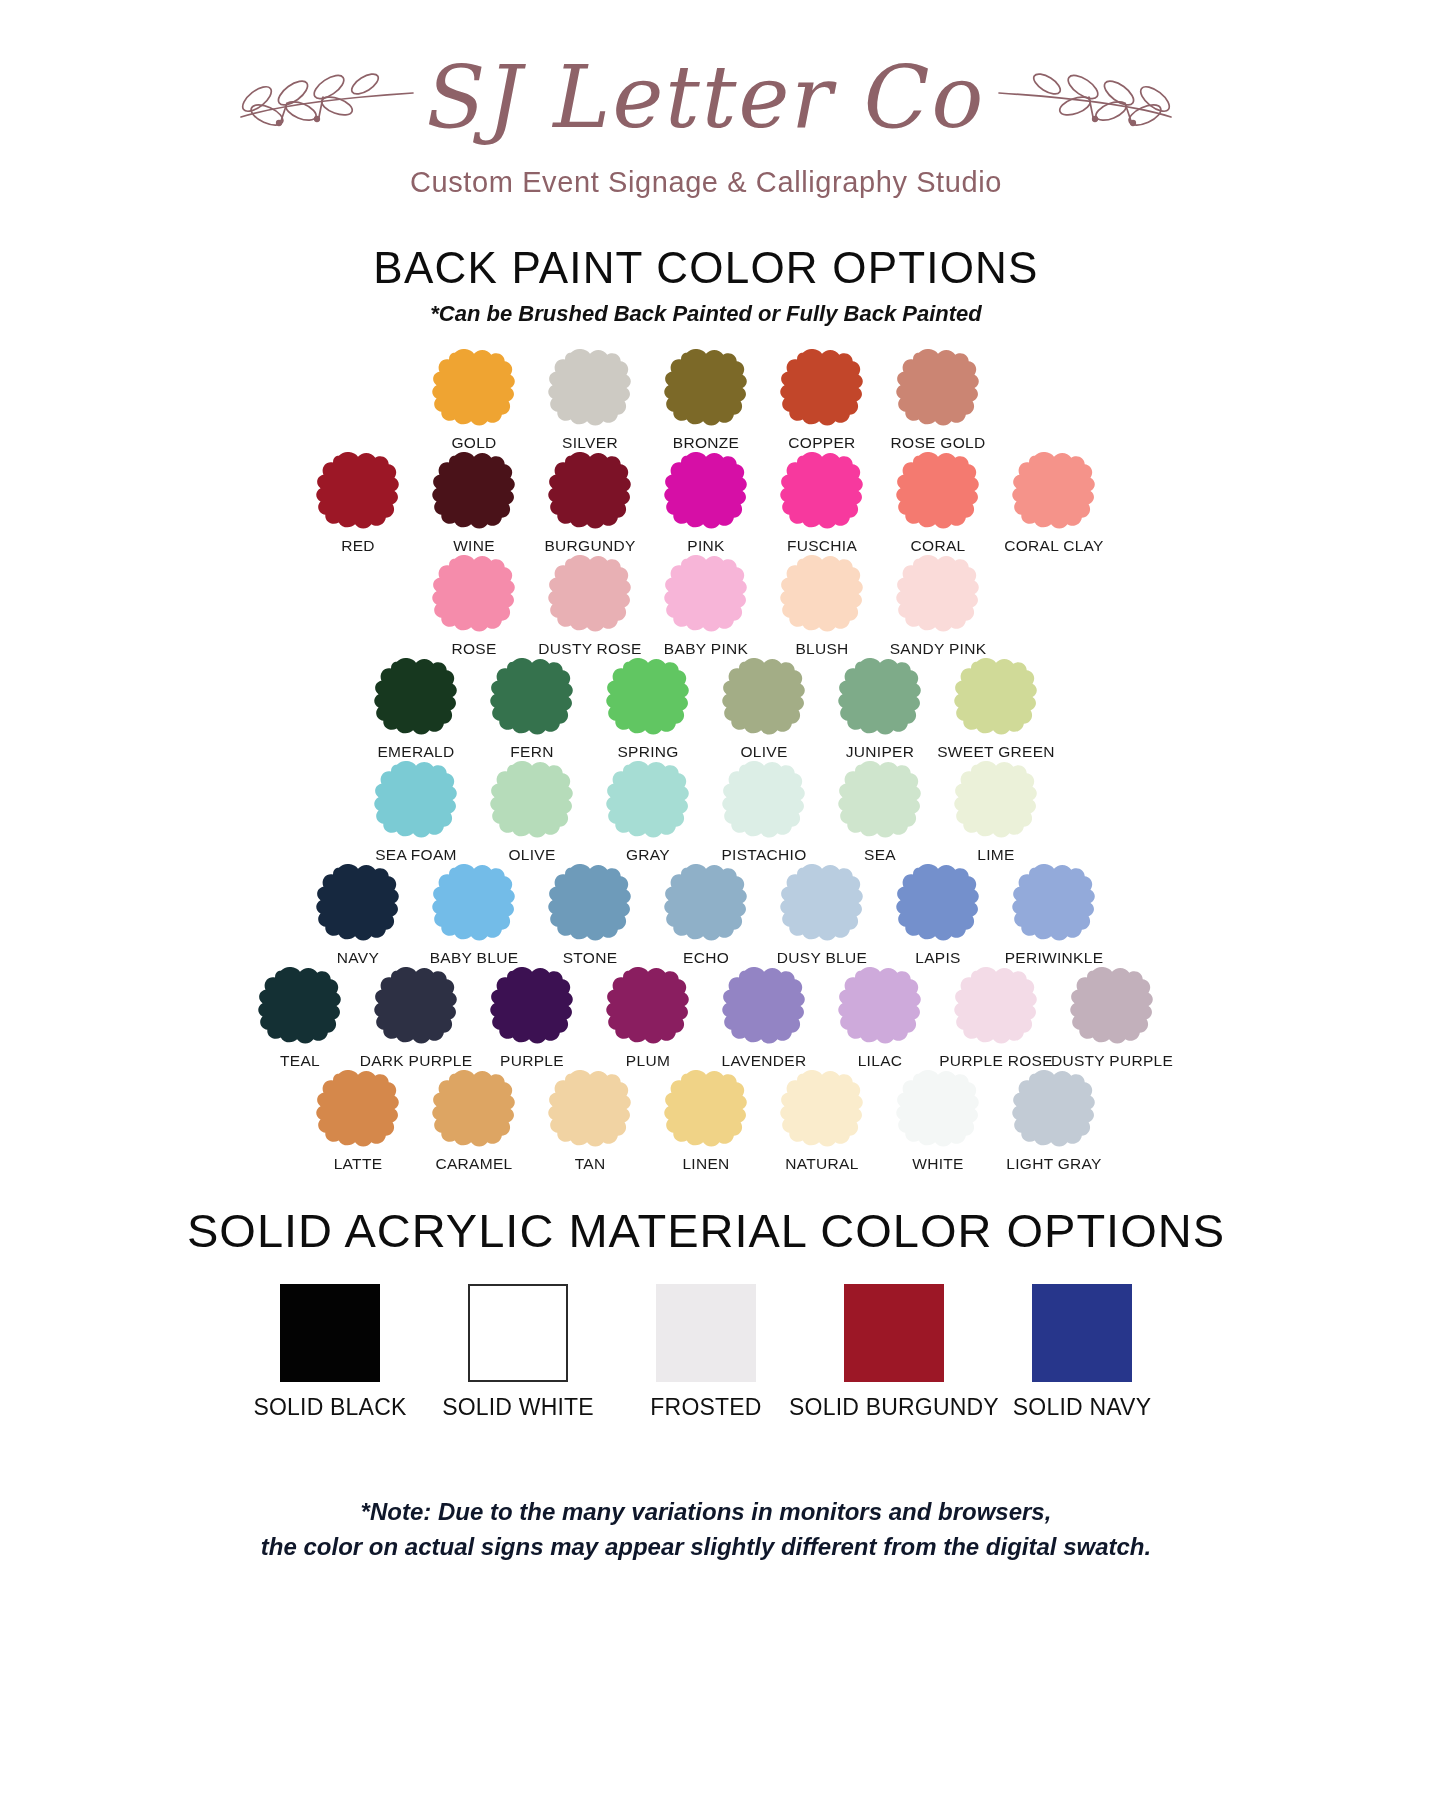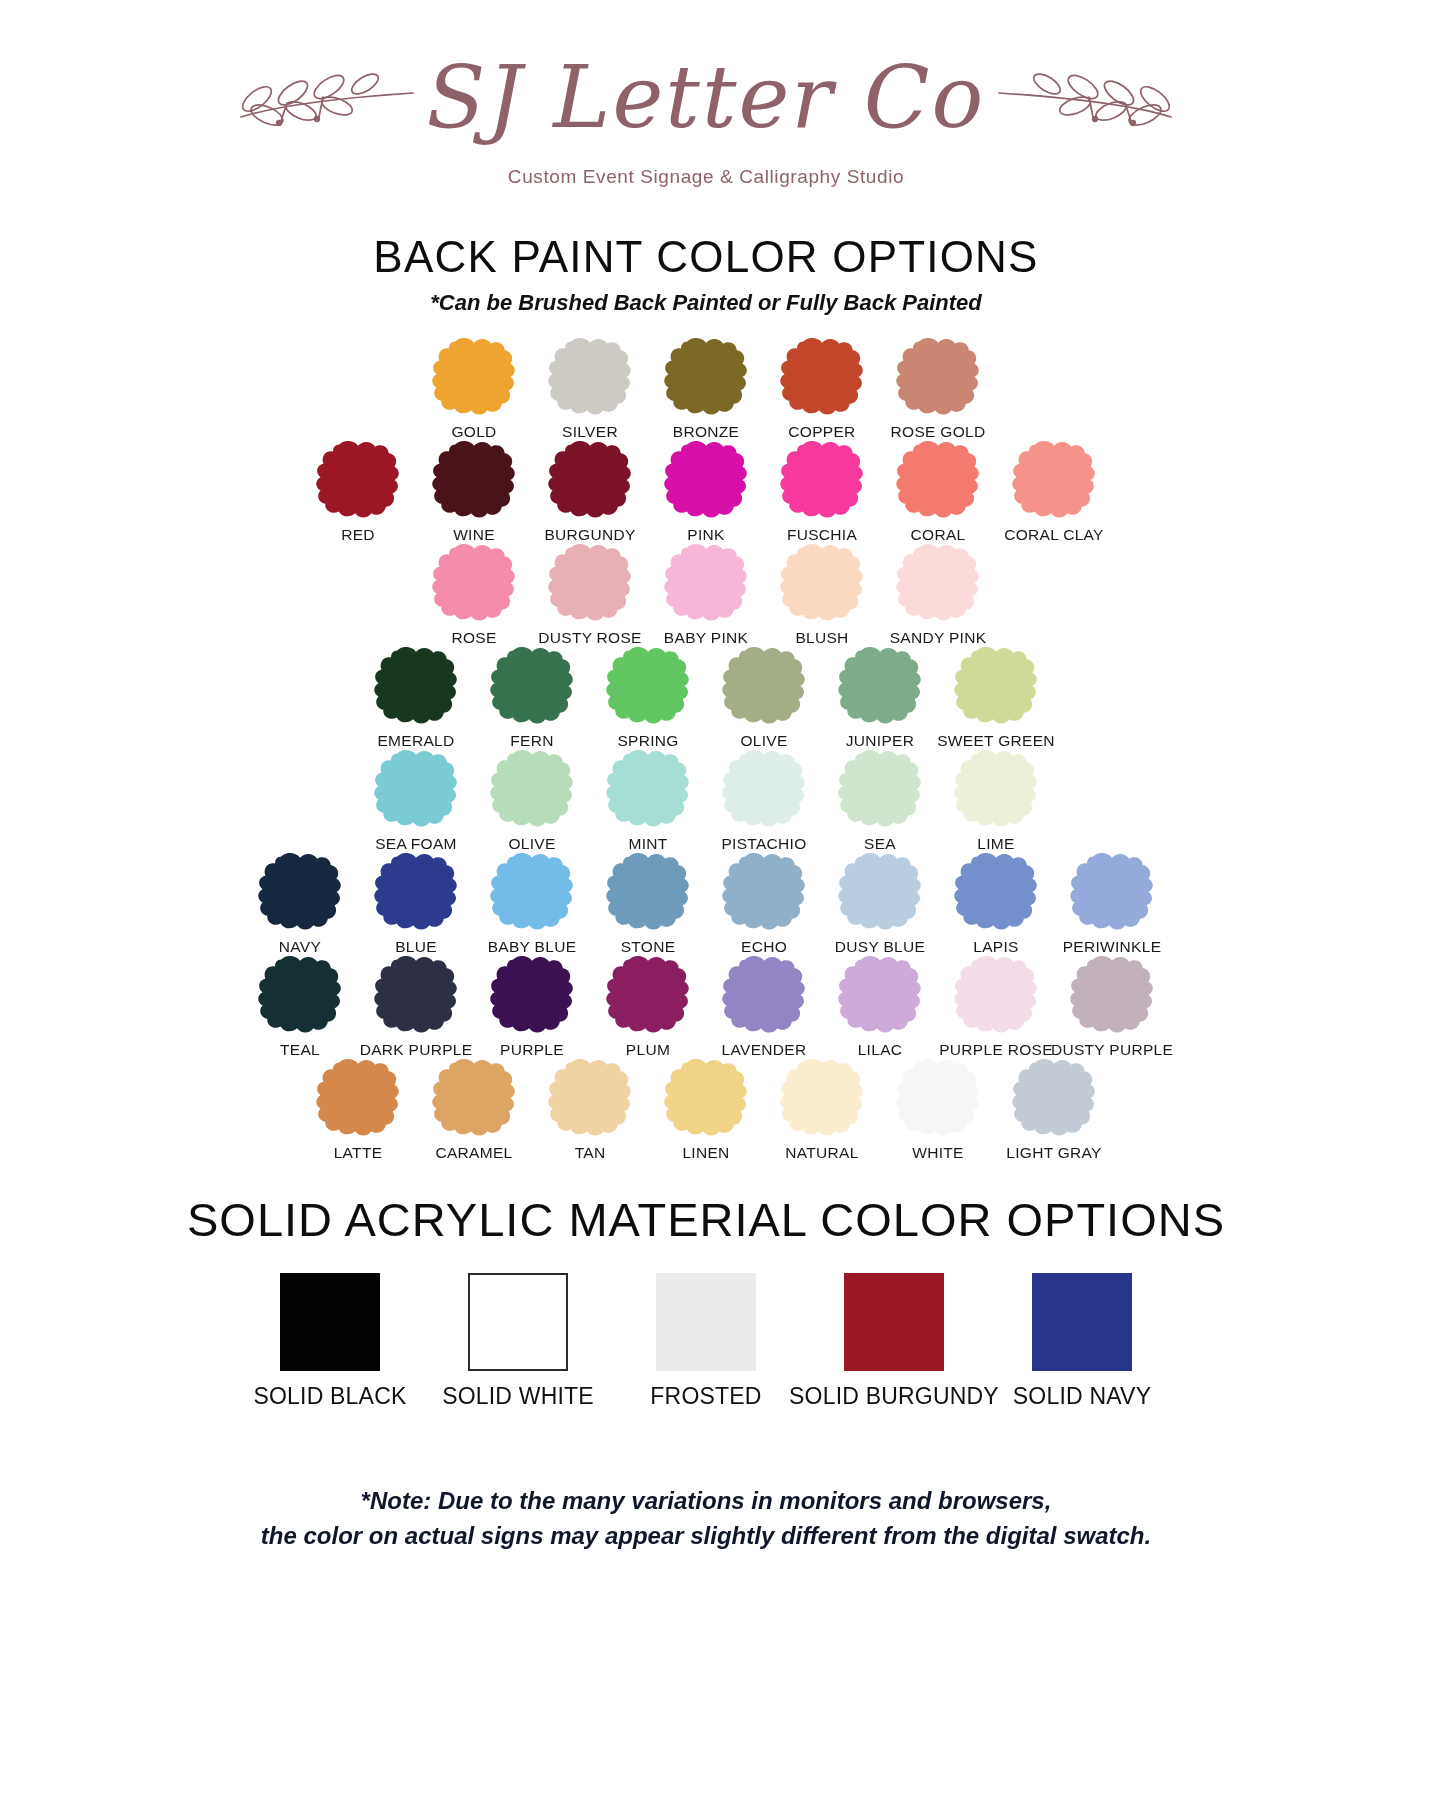--- a/index.html
+++ b/index.html
@@ -45,7 +45,7 @@
   .tagline {
     margin-top: 10px;
     font-family: "Liberation Sans", sans-serif;
-    font-size: 19px;
+    font-size: 29px;
     letter-spacing: 0.6px;
     color: #8e6268;
     font-weight: 400;

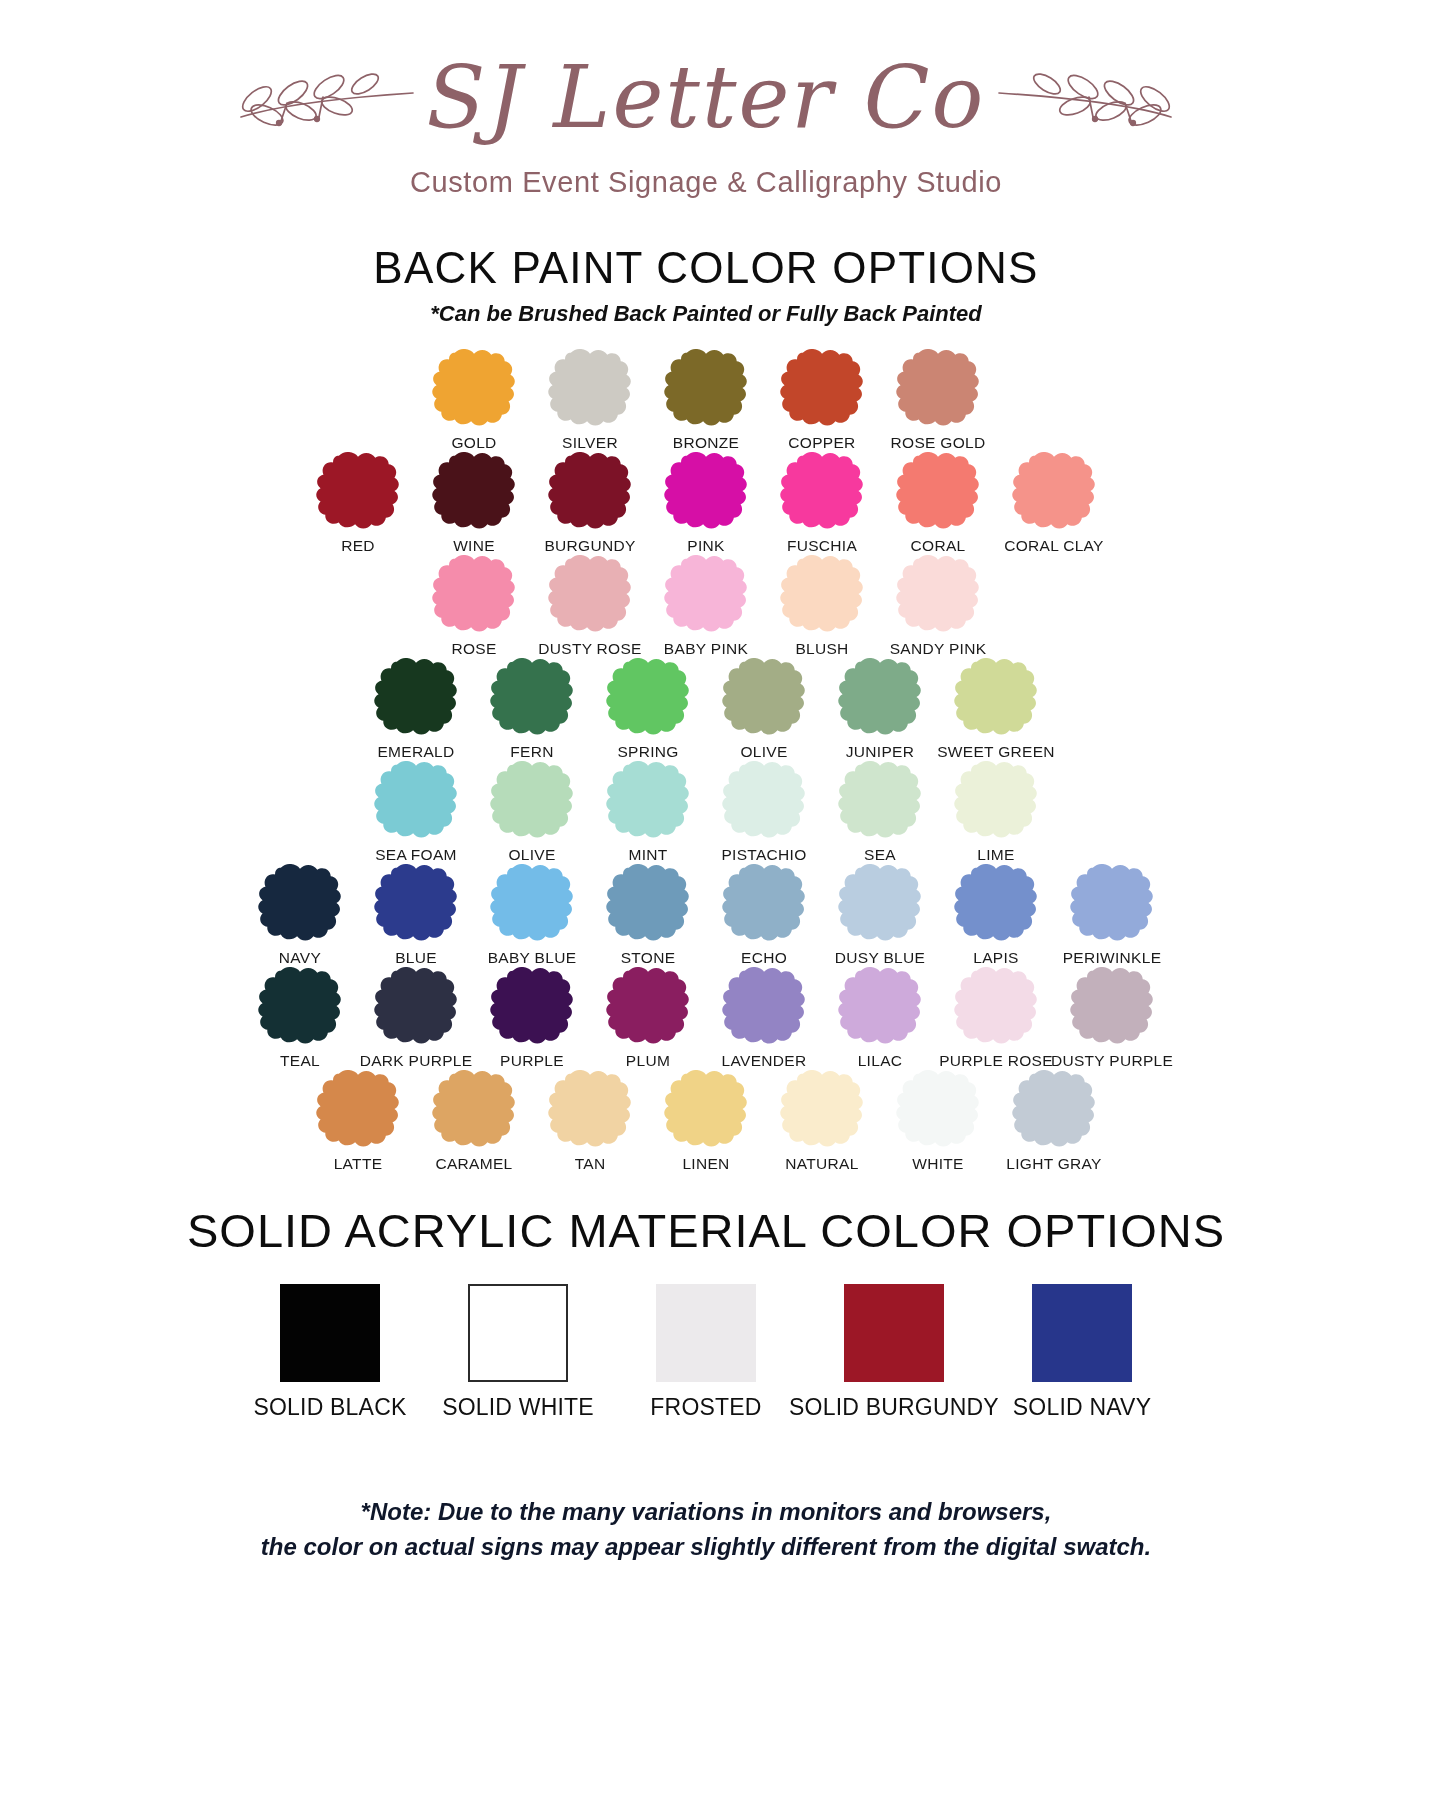--- a/index.html
+++ b/index.html
@@ -412,7 +412,7 @@
               <path fill="#a6ddd4" d="M30,4 C36,-2 46,-1 50,5 C55,-1 64,0 68,6 C74,2 82,6 82,13 C89,14 92,21 88,27 C94,30 94,38 88,41 C94,45 92,53 86,55 C90,61 86,69 79,69 C78,76 70,80 64,76 C60,82 51,82 47,76 C42,81 33,80 30,74 C23,78 15,73 16,66 C9,65 6,57 11,52 C5,49 5,41 11,38 C5,34 7,25 14,24 C11,17 16,9 24,11 C24,6 27,4 30,4 Z"></path>
             </svg>
           </div>
-          <div class="swatch-label">MINT</div>
+          <div class="swatch-label">GRAY</div>
         </div>
         <div class="swatch-cell">
           <div class="blob-wrap">

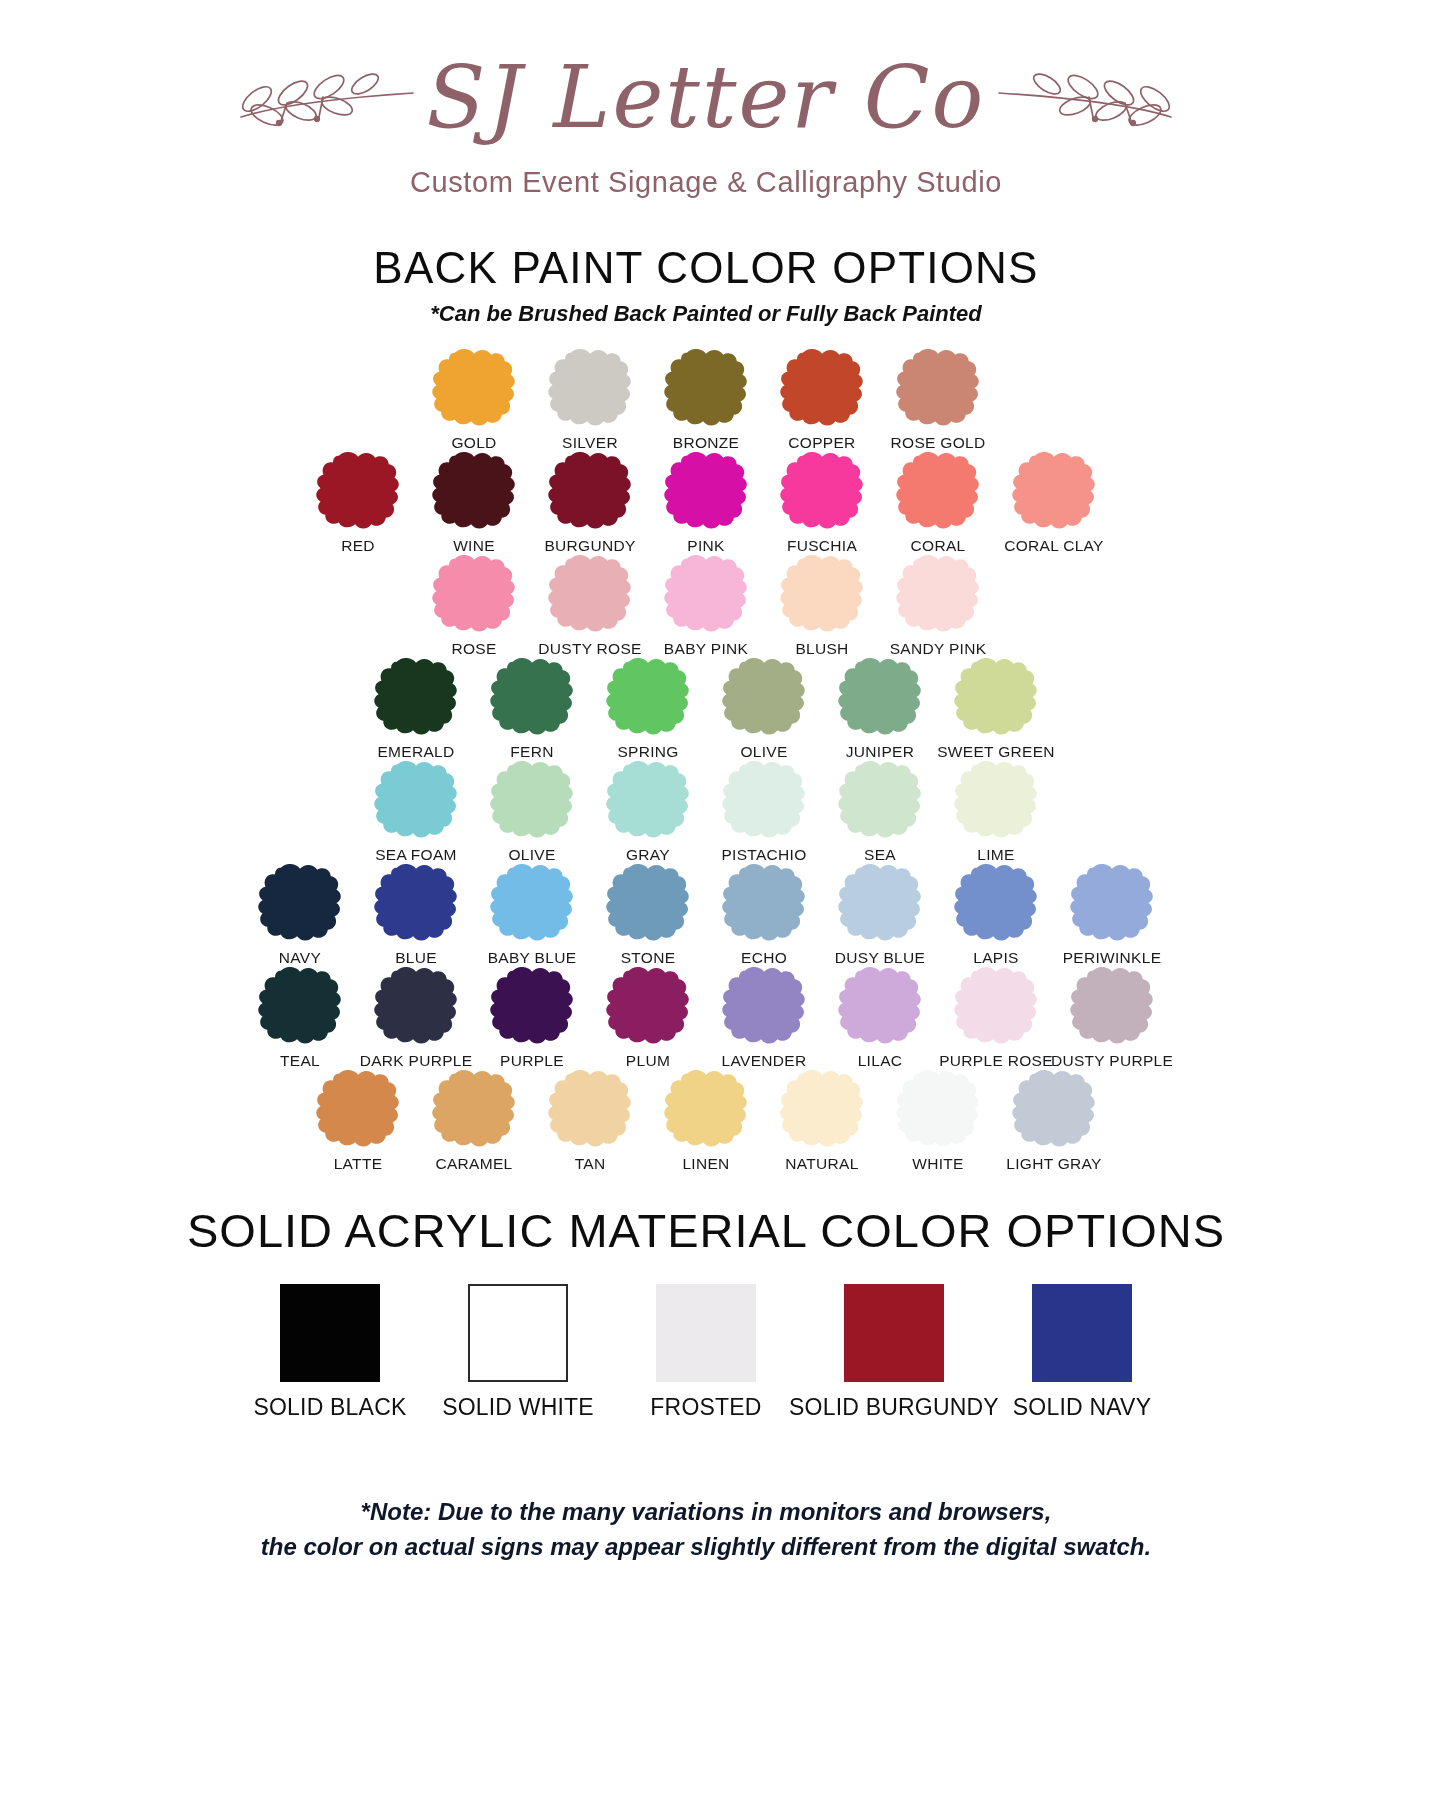--- a/index.html
+++ b/index.html
@@ -451,14 +451,6 @@
         <div class="swatch-cell">
           <div class="blob-wrap">
             <svg viewBox="0 0 100 82" preserveAspectRatio="none">
-              <path fill="#2c3b8d" d="M30,4 C36,-2 46,-1 50,5 C55,-1 64,0 68,6 C74,2 82,6 82,13 C89,14 92,21 88,27 C94,30 94,38 88,41 C94,45 92,53 86,55 C90,61 86,69 79,69 C78,76 70,80 64,76 C60,82 51,82 47,76 C42,81 33,80 30,74 C23,78 15,73 16,66 C9,65 6,57 11,52 C5,49 5,41 11,38 C5,34 7,25 14,24 C11,17 16,9 24,11 C24,6 27,4 30,4 Z"></path>
-            </svg>
-          </div>
-          <div class="swatch-label">BLUE</div>
-        </div>
-        <div class="swatch-cell">
-          <div class="blob-wrap">
-            <svg viewBox="0 0 100 82" preserveAspectRatio="none">
               <path fill="#73bce8" d="M30,4 C36,-2 46,-1 50,5 C55,-1 64,0 68,6 C74,2 82,6 82,13 C89,14 92,21 88,27 C94,30 94,38 88,41 C94,45 92,53 86,55 C90,61 86,69 79,69 C78,76 70,80 64,76 C60,82 51,82 47,76 C42,81 33,80 30,74 C23,78 15,73 16,66 C9,65 6,57 11,52 C5,49 5,41 11,38 C5,34 7,25 14,24 C11,17 16,9 24,11 C24,6 27,4 30,4 Z"></path>
             </svg>
           </div>

